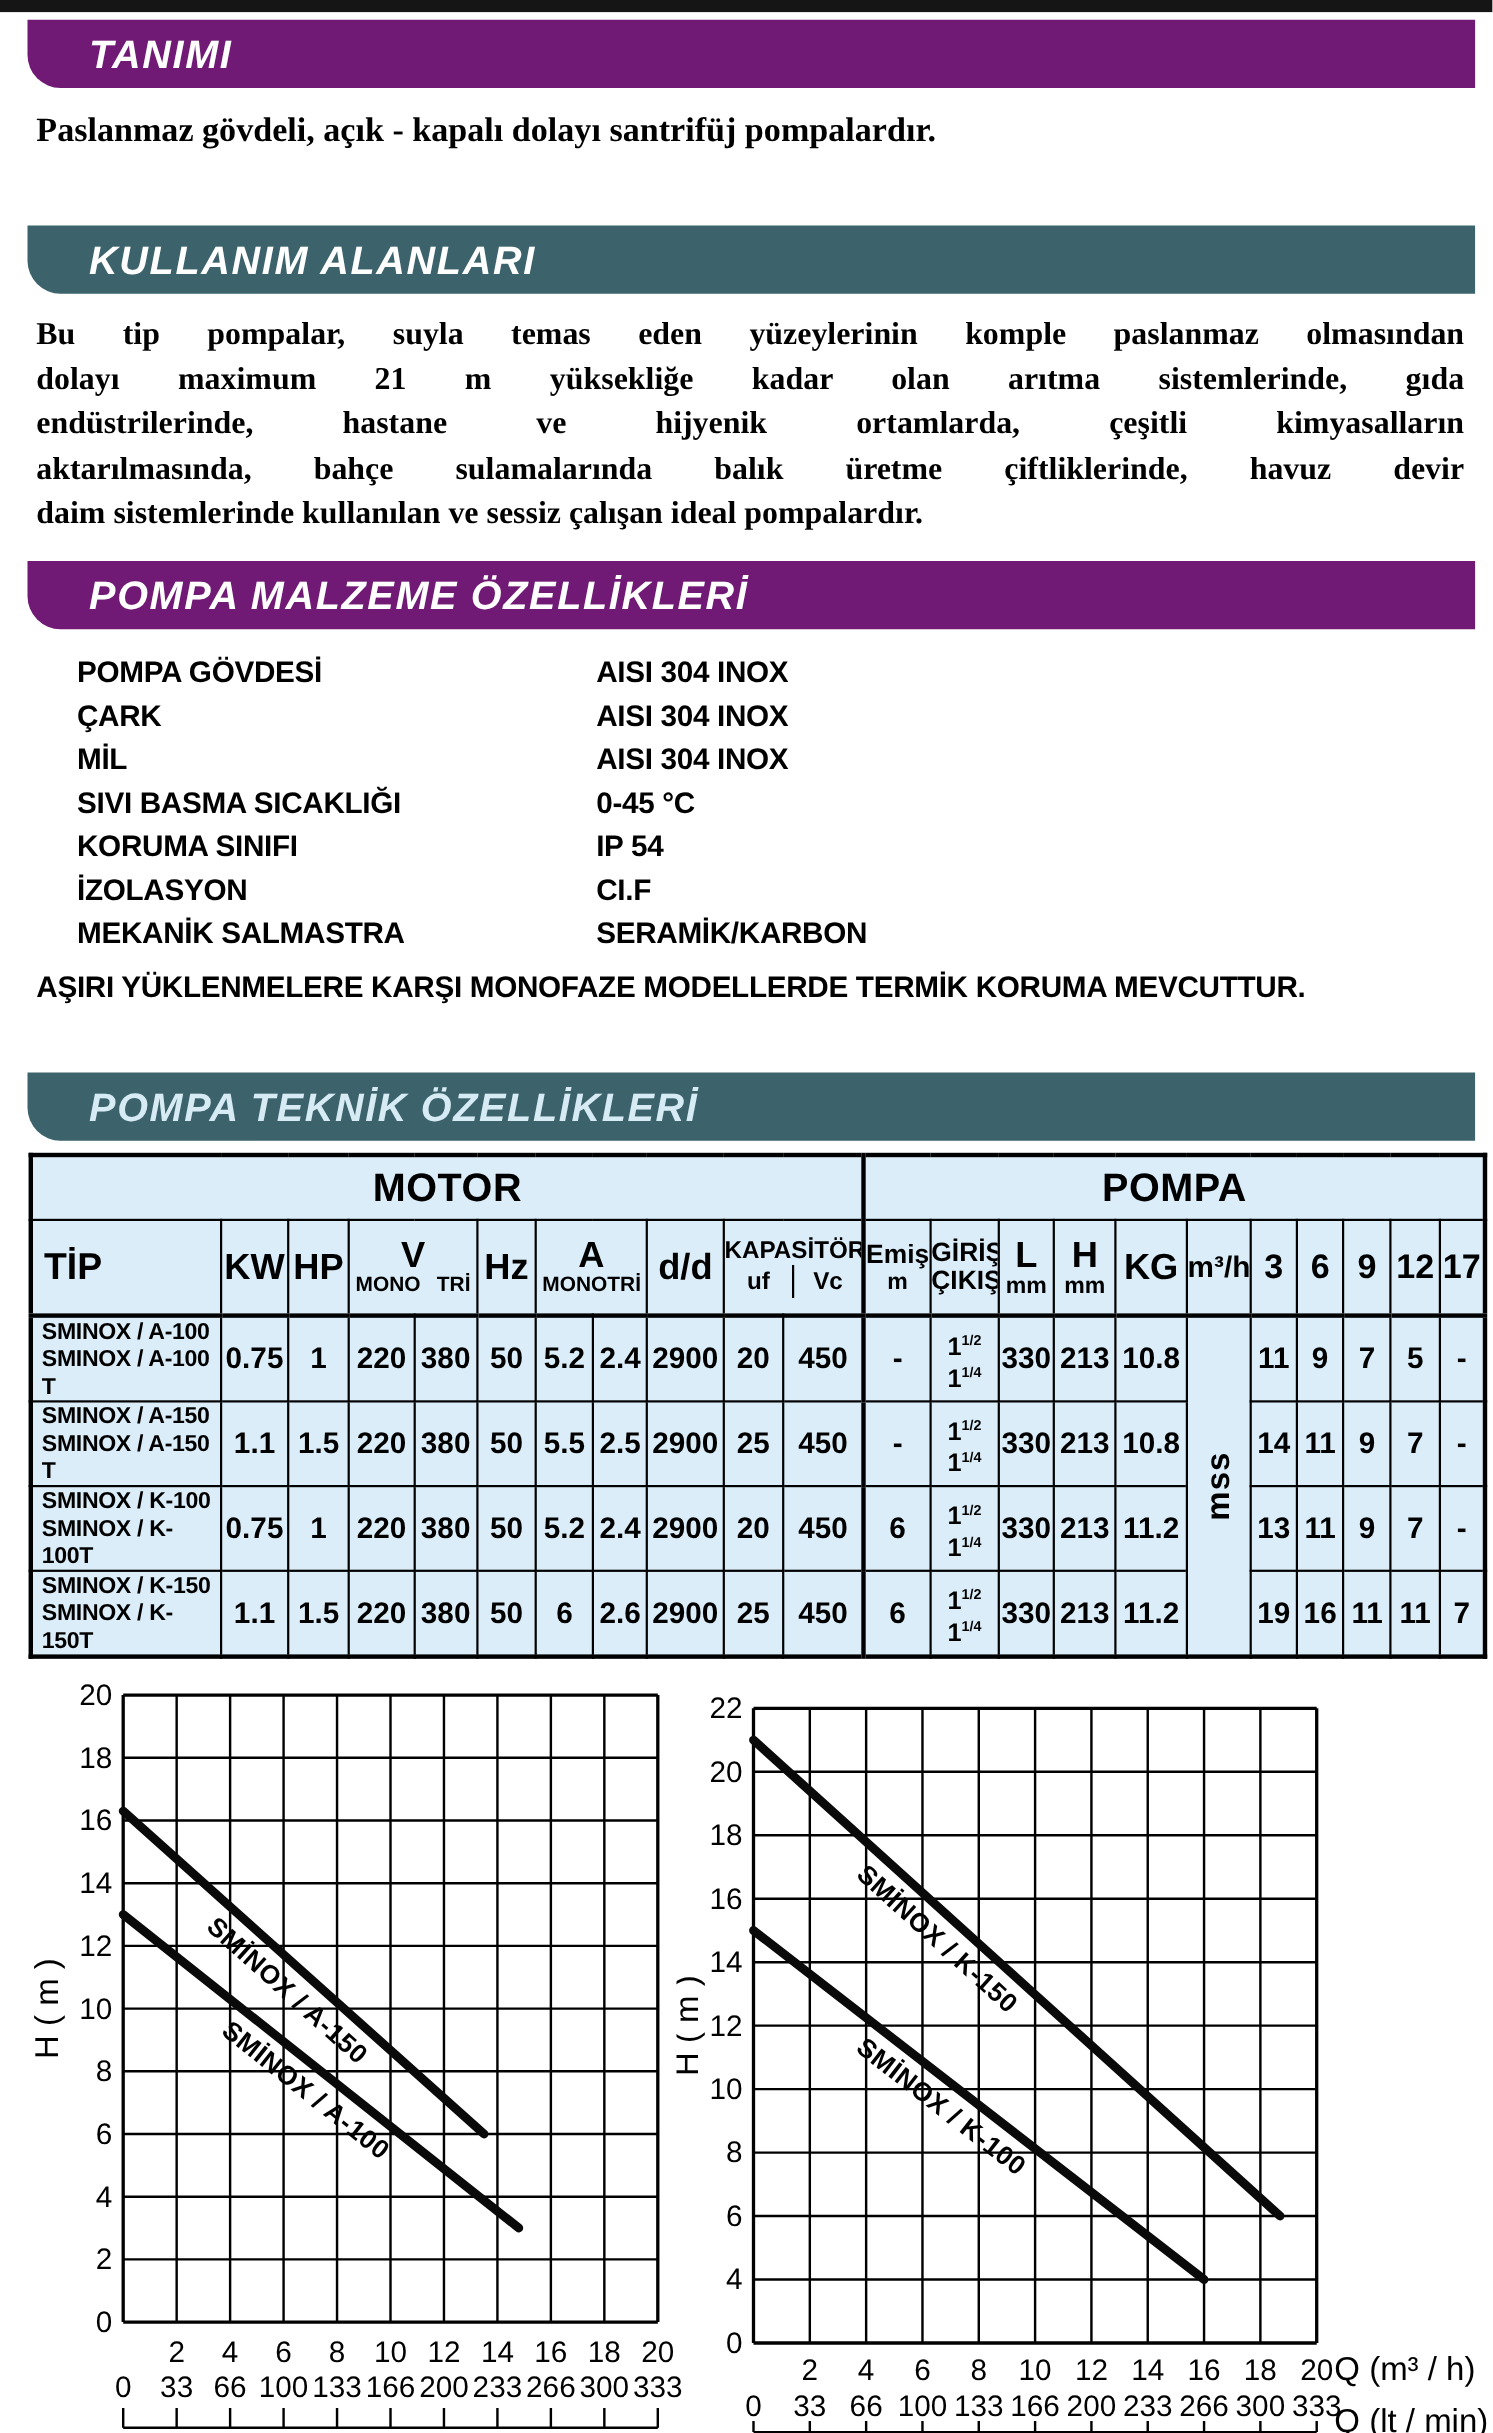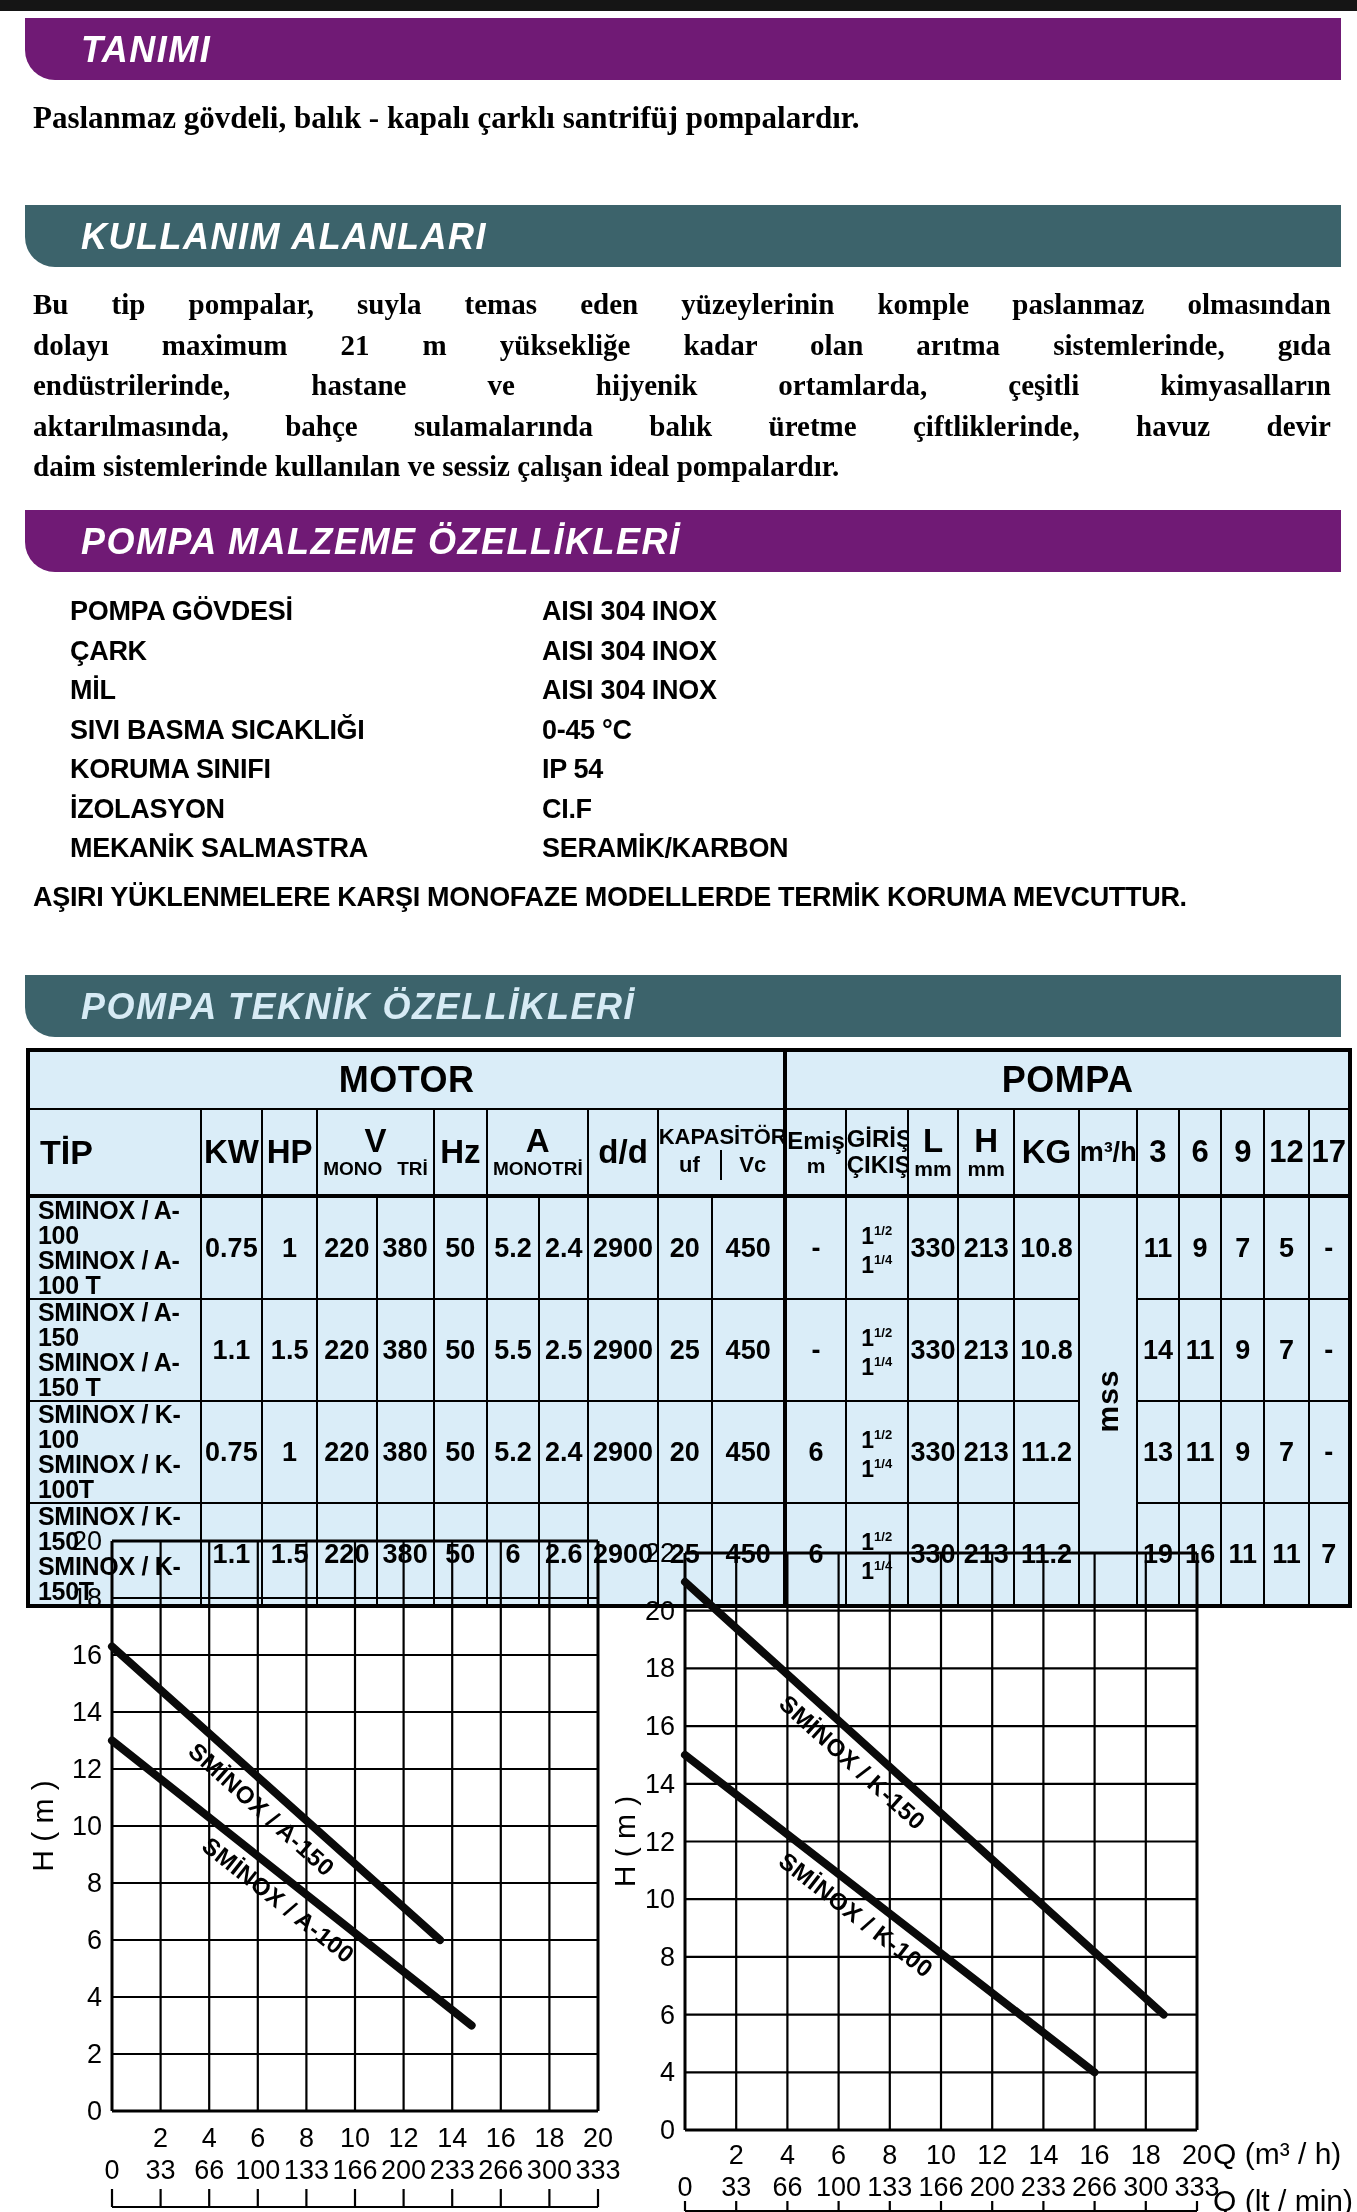--- a/index.html
+++ b/index.html
@@ -77,7 +77,7 @@
     <span>TANIMI</span>
   </div>
 
-  <div class="title">Paslanmaz gövdeli, balık - kapalı çarklı santrifüj pompalardır.</div>
+  <div class="title">Paslanmaz gövdeli, açık - kapalı dolayı santrifüj pompalardır.</div>
 
   <div class="banner teal" style="top:205px;">
     <span>KULLANIM ALANLARI</span>

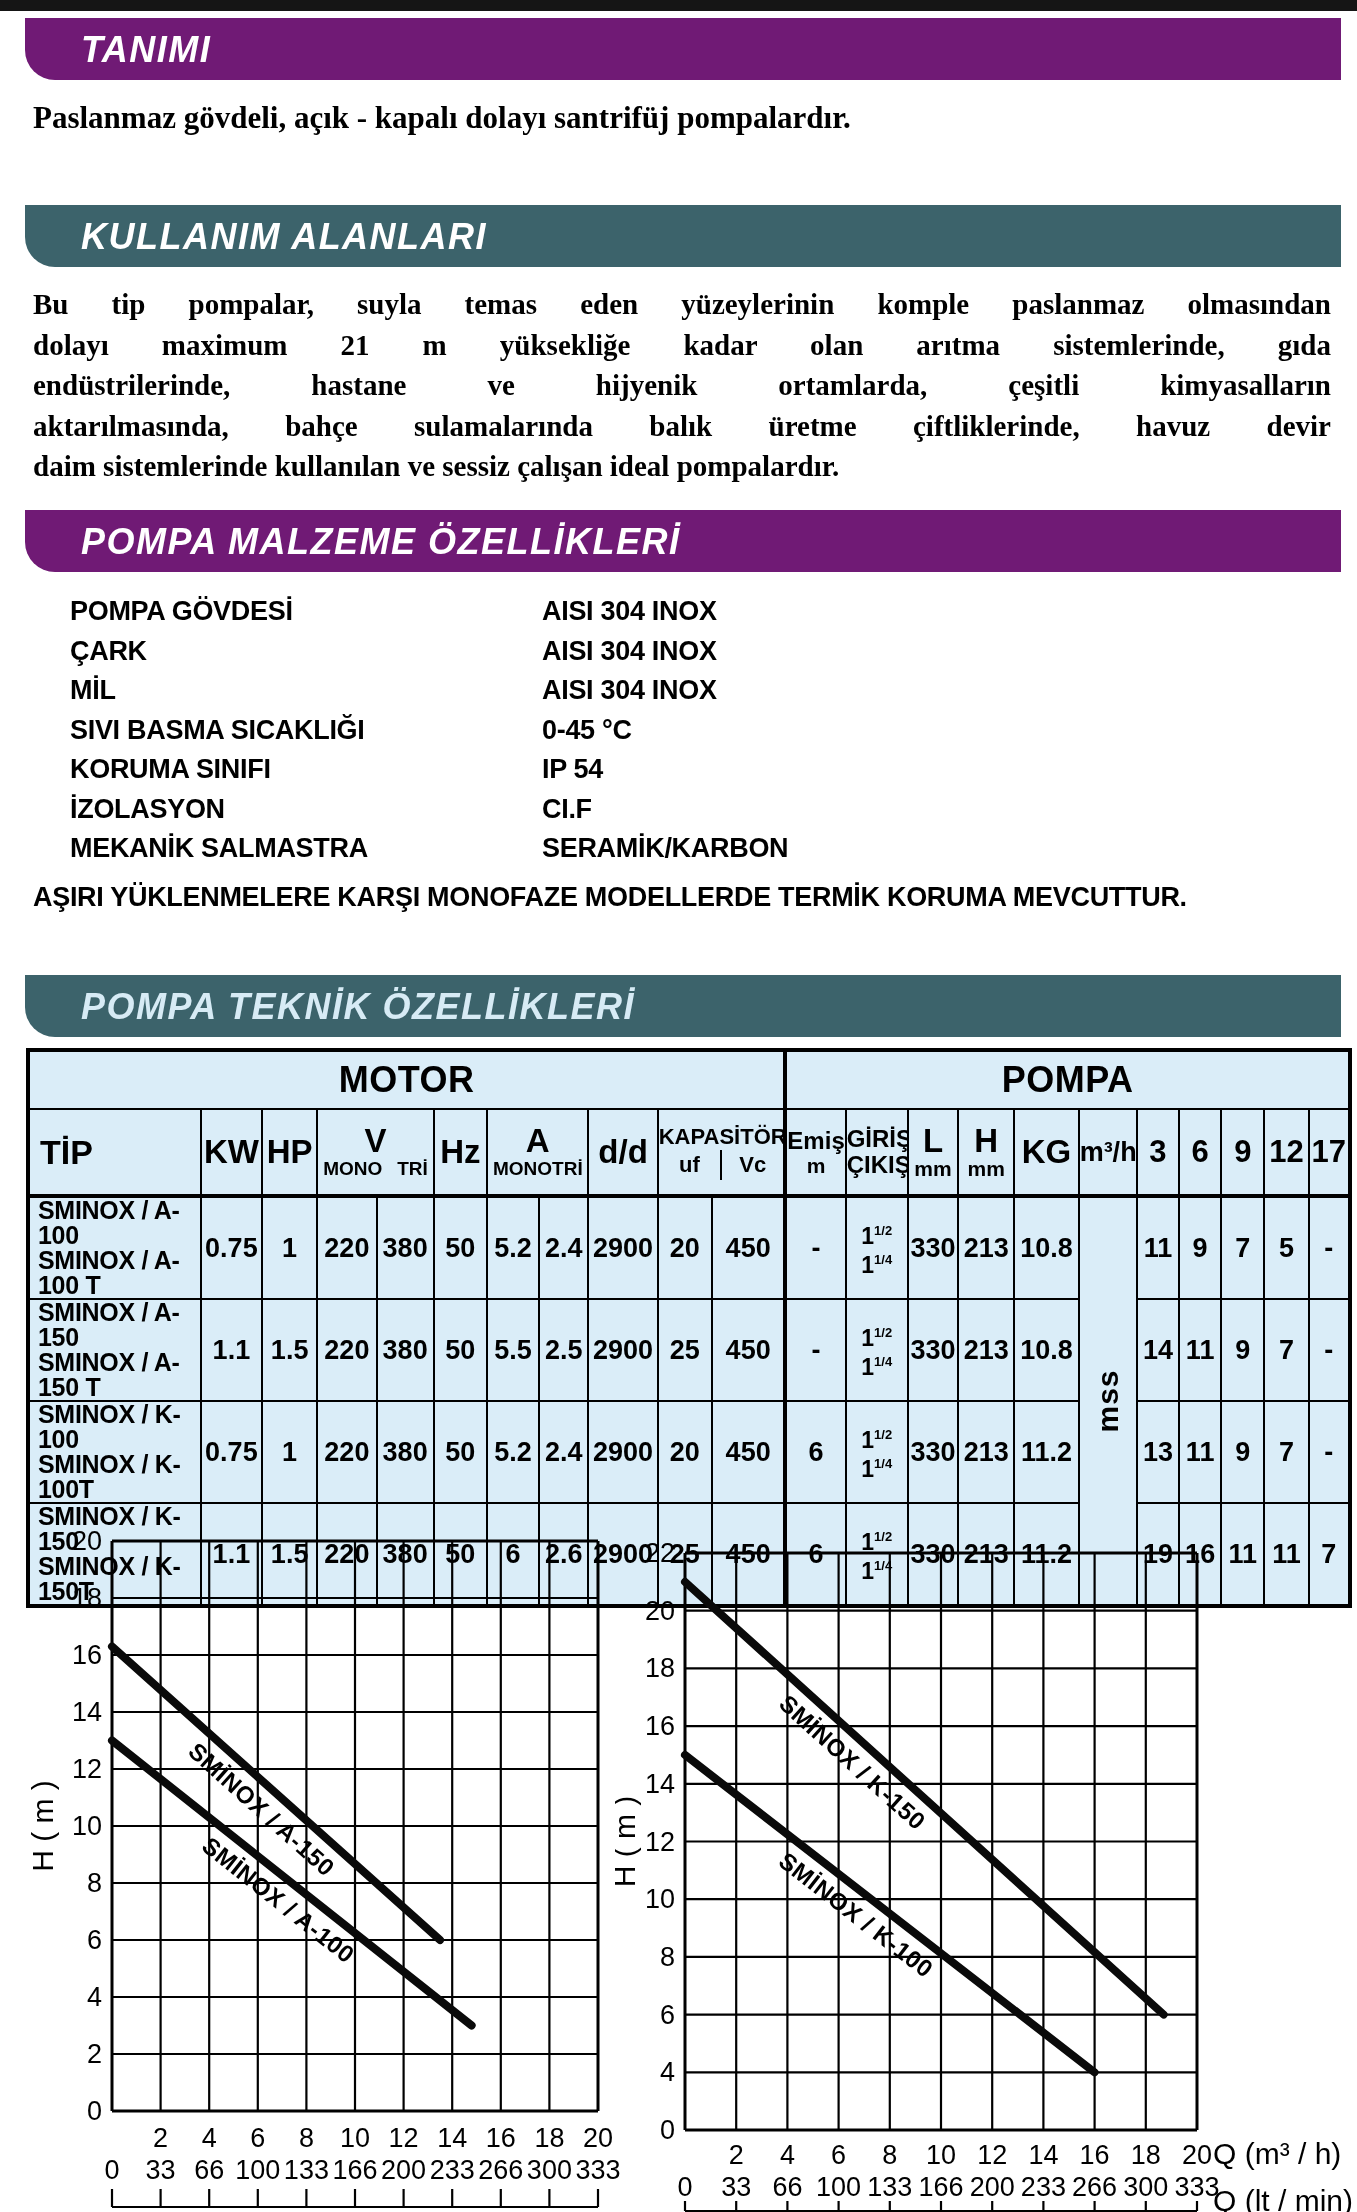--- a/index.html
+++ b/index.html
@@ -53,7 +53,7 @@
   .th-flow{font-size:31px;}
   tbody tr{height:71px;}
   .cell-num{font-size:27px;font-weight:bold;}
-  .cell-tip{text-align:left;padding-left:8px;font-size:25px;font-weight:bold;
+  .cell-tip{text-align:left;padding-left:8px;font-size:21px;font-weight:bold;
             line-height:25px;letter-spacing:-0.3px;}
   .cell-frac div{font-size:23px;line-height:24px;font-weight:bold;}
   .cell-frac sup{font-size:13px;}

